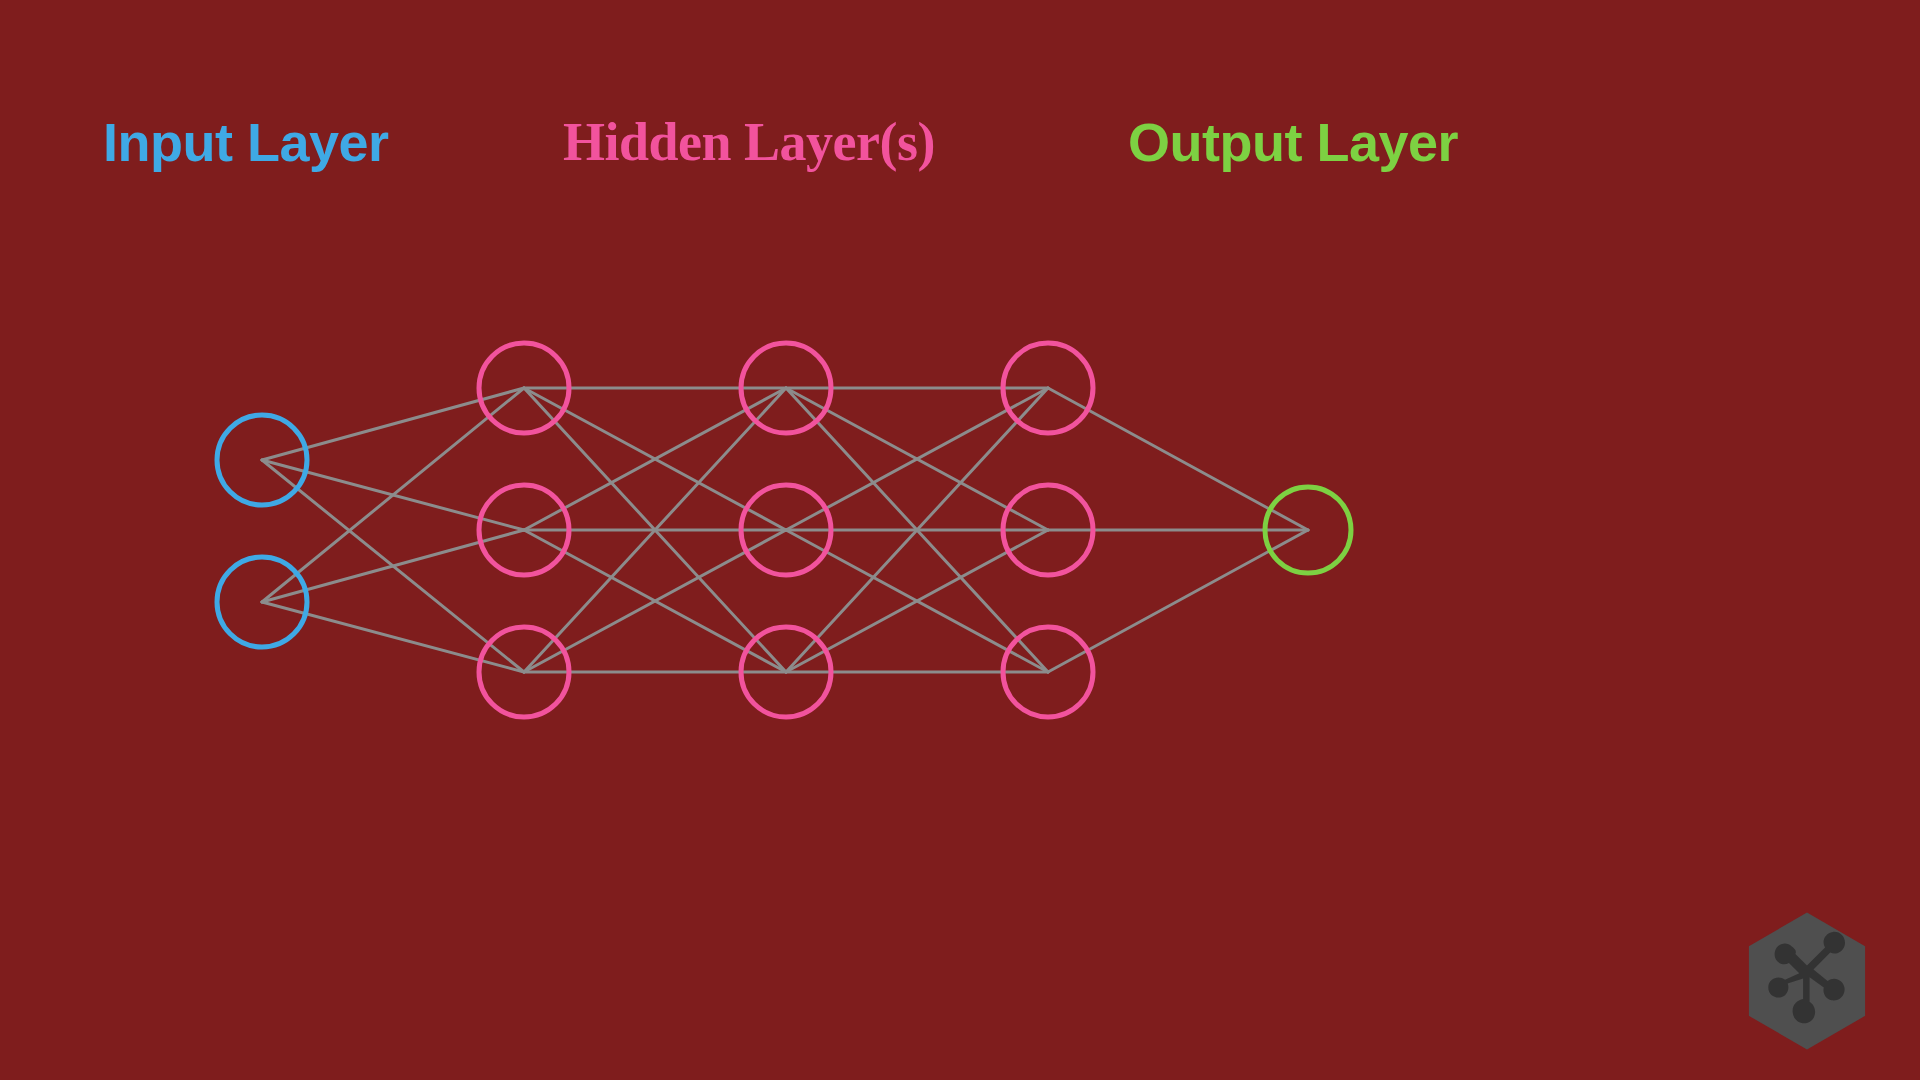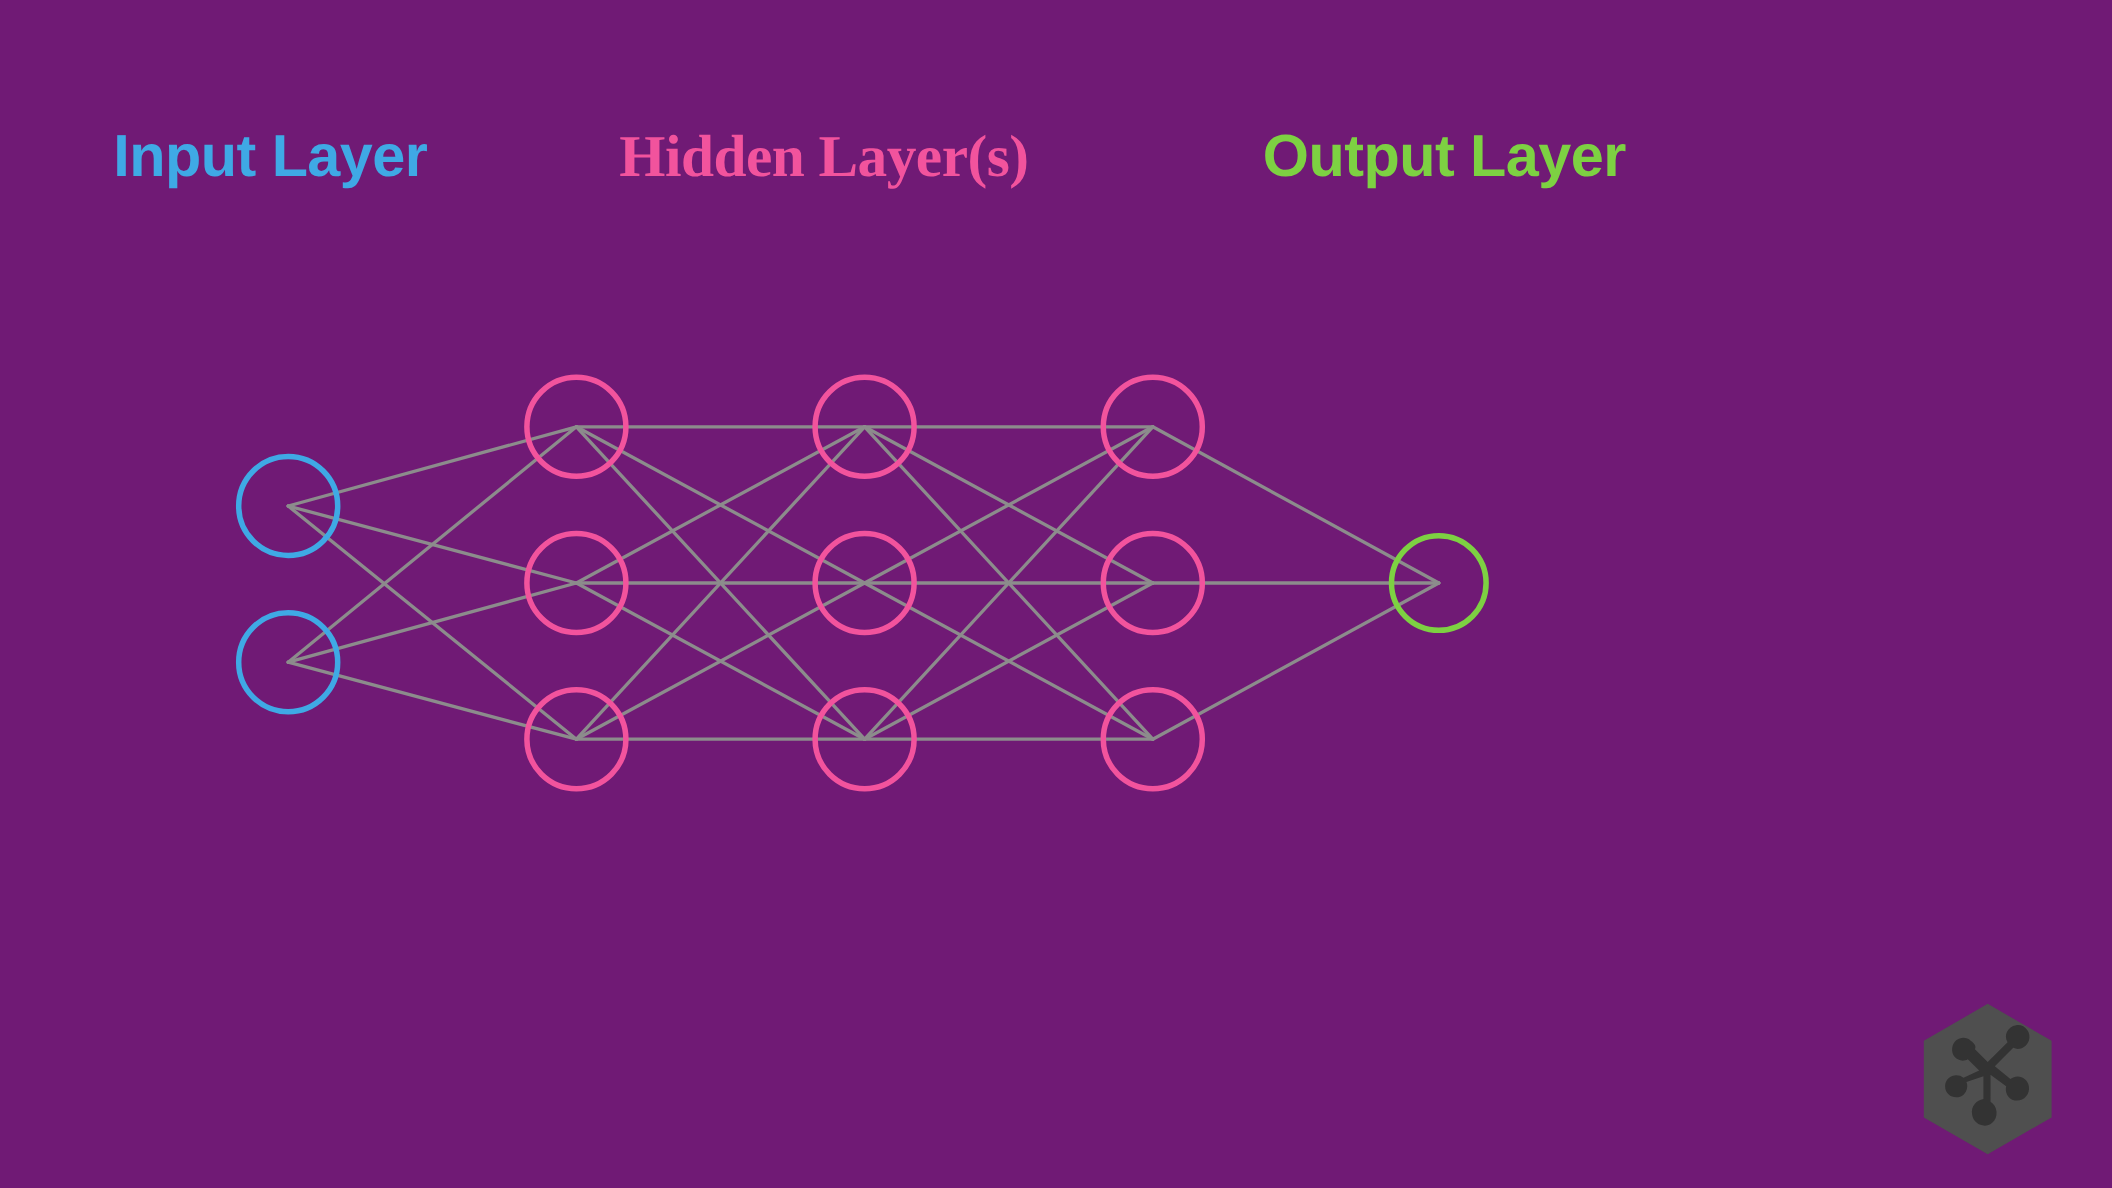--- a/index.html
+++ b/index.html
@@ -70,7 +70,7 @@
 </head>
 <body>
 
-<div id="stage" style="background: #701a75;">
+<div id="stage" style="background: #7f1d1d;">
 
   <div class="layer-label" id="label-input" style="color: rgb(63, 169, 229);">Input Layer</div>
 

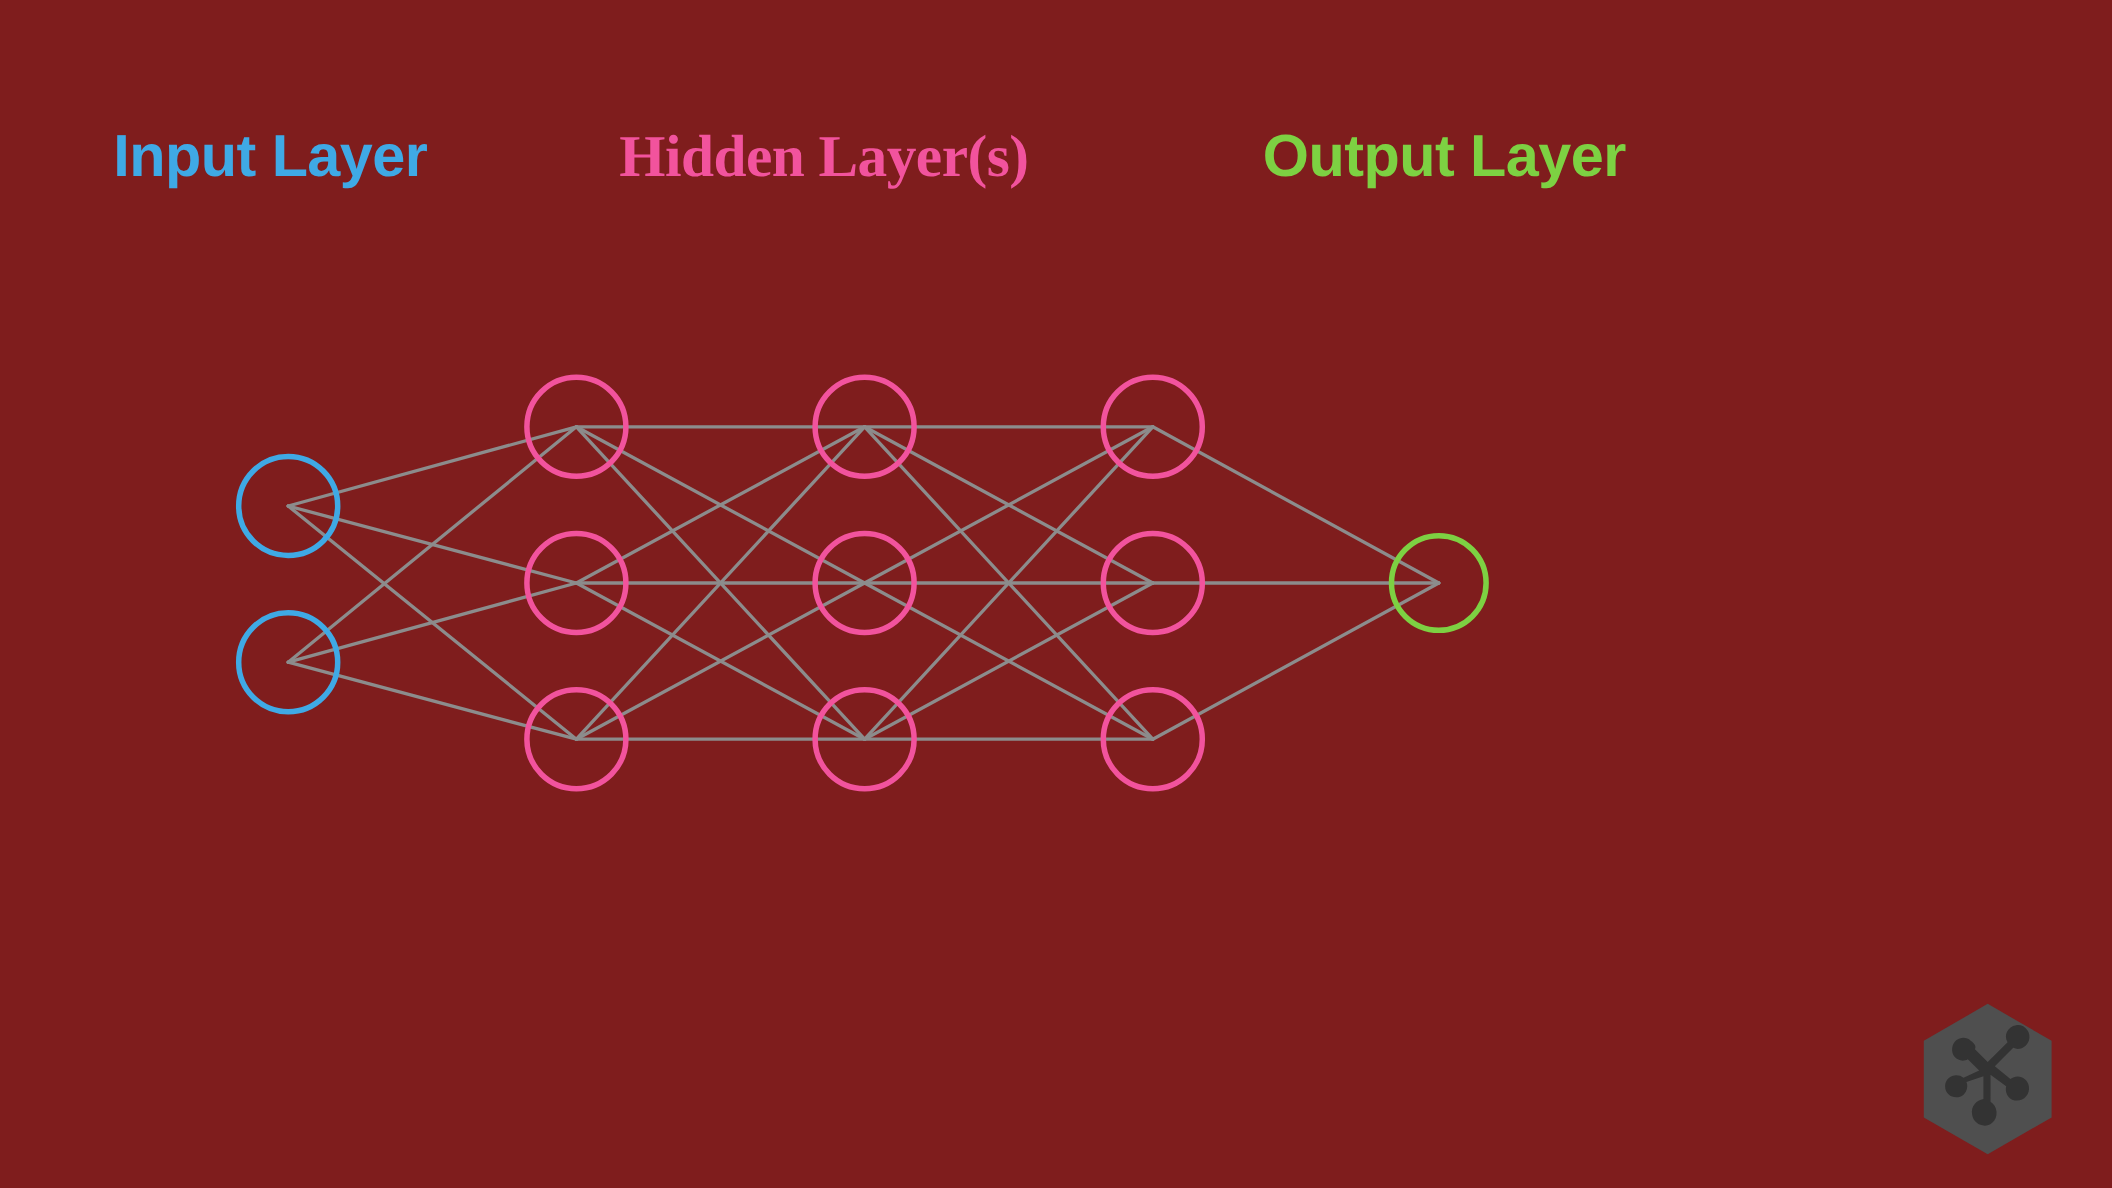--- a/index.html
+++ b/index.html
@@ -37,7 +37,7 @@
   }
   #label-input  { left: 103px;  top: 115px; }
   #label-hidden { left: 563px;  top: 115px; font-family: Liberation Serif, serif; }
-  #label-output { left: 1128px; top: 115px; margin-left: 20px; }
+  #label-output { left: 1128px; top: 115px; }
 
   
   #network {

